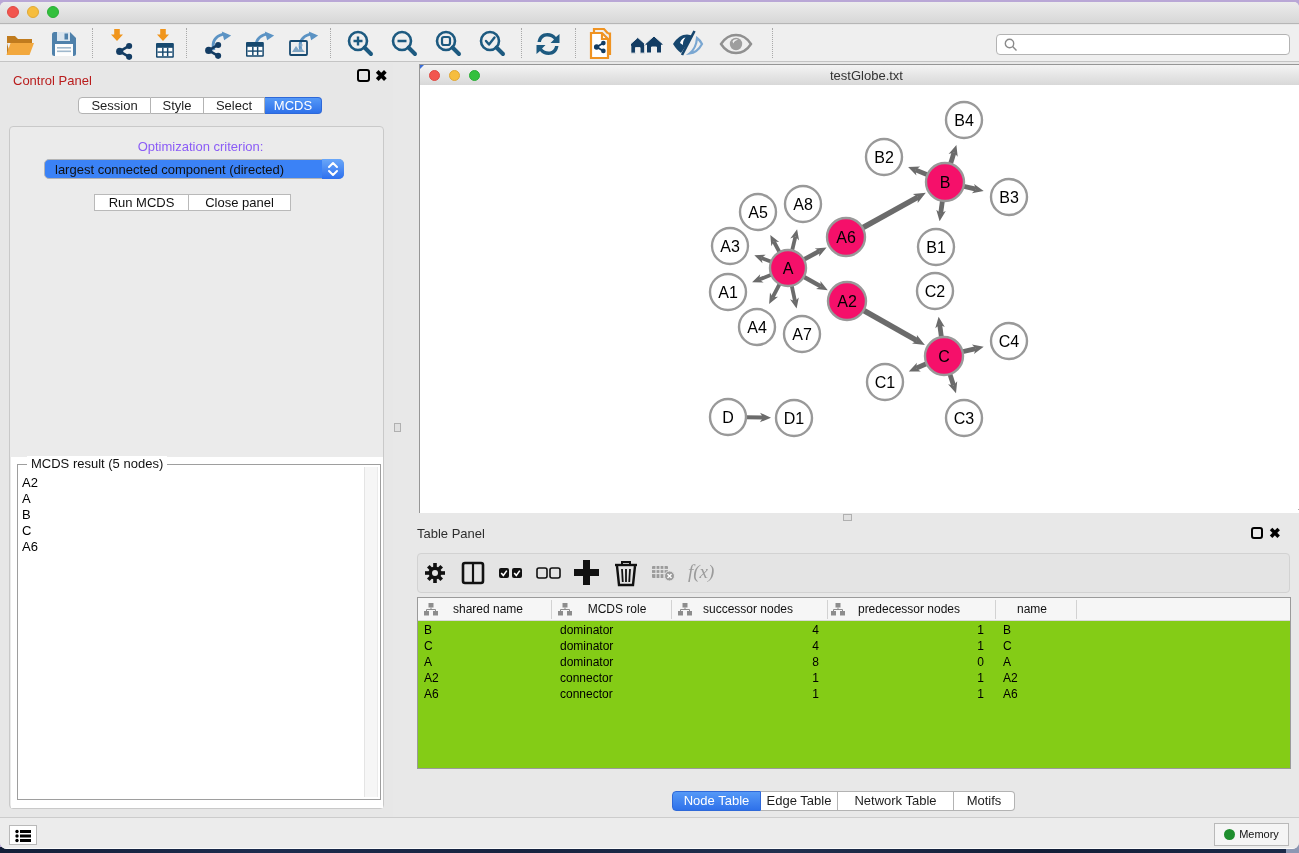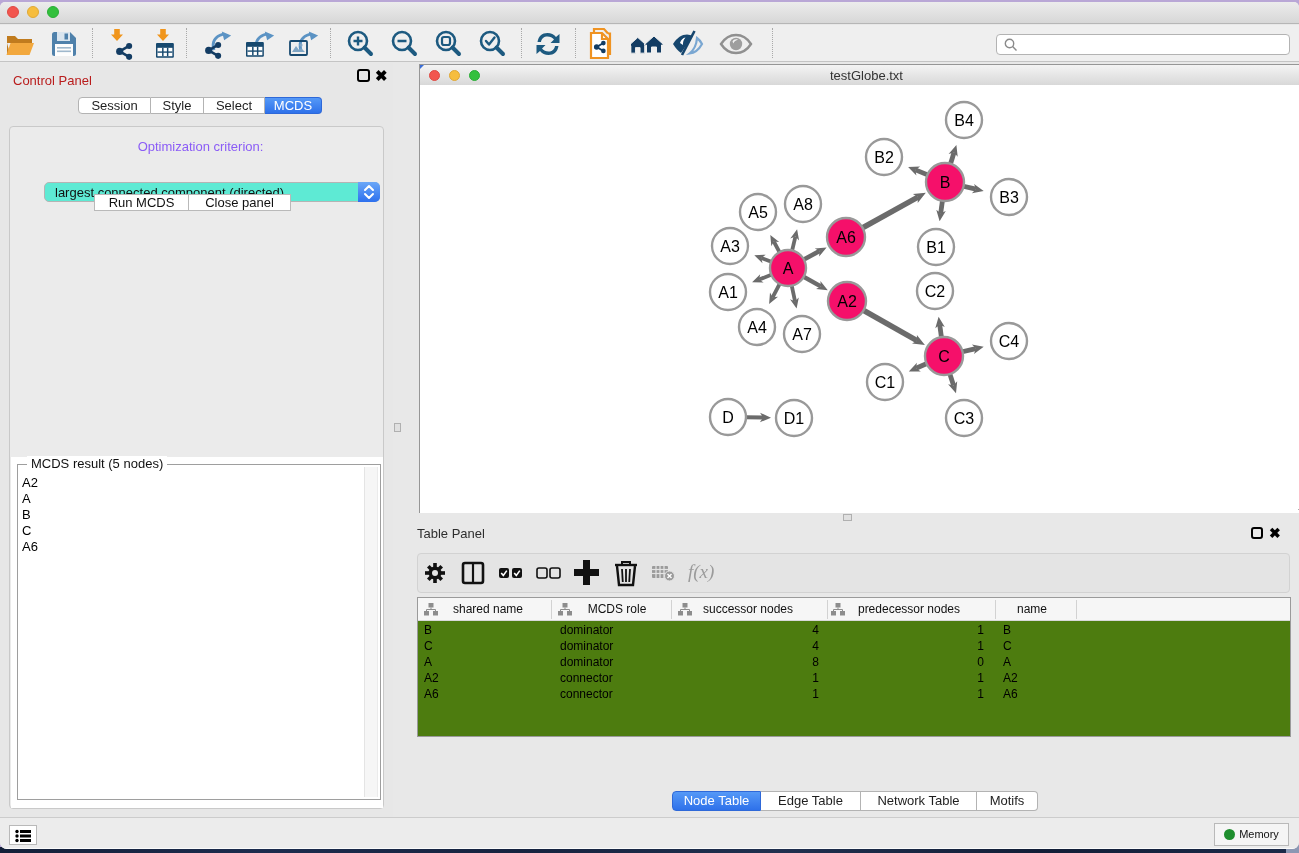--- a/index.html
+++ b/index.html
@@ -26,7 +26,7 @@
 .seg .t.sel { background:linear-gradient(#5599f7,#2e71ea); border-color:#2e68d8; color:#fff; }
 #innerpanel { position:absolute; left:9px; top:63px; width:375px; height:683px; background:#ebebeb; border:1px solid #c9c9c9; border-radius:4px; }
 
-#dd { position:absolute; left:34px; top:32px; width:336px; height:20px; background:#5eead4; border:1px solid #b4b4b4; border-radius:5px; font-size:13px; color:#111;margin-top:23px; }
+#dd { position:absolute; left:34px; top:32px; width:300px; height:20px; background:#3b82f6; border:1px solid #b4b4b4; border-radius:5px; font-size:13px; color:#111; }
 #dd .stp { position:absolute; right:-1px; top:-1px; width:22px; height:20px; border-radius:0 5px 5px 0; background:linear-gradient(#6aa7f8,#2d70ee); }
 .btn { position:absolute; background:#fff; border:1px solid #b9b9b9; border-radius:0; font-size:13px; color:#111; text-align:center; }
 

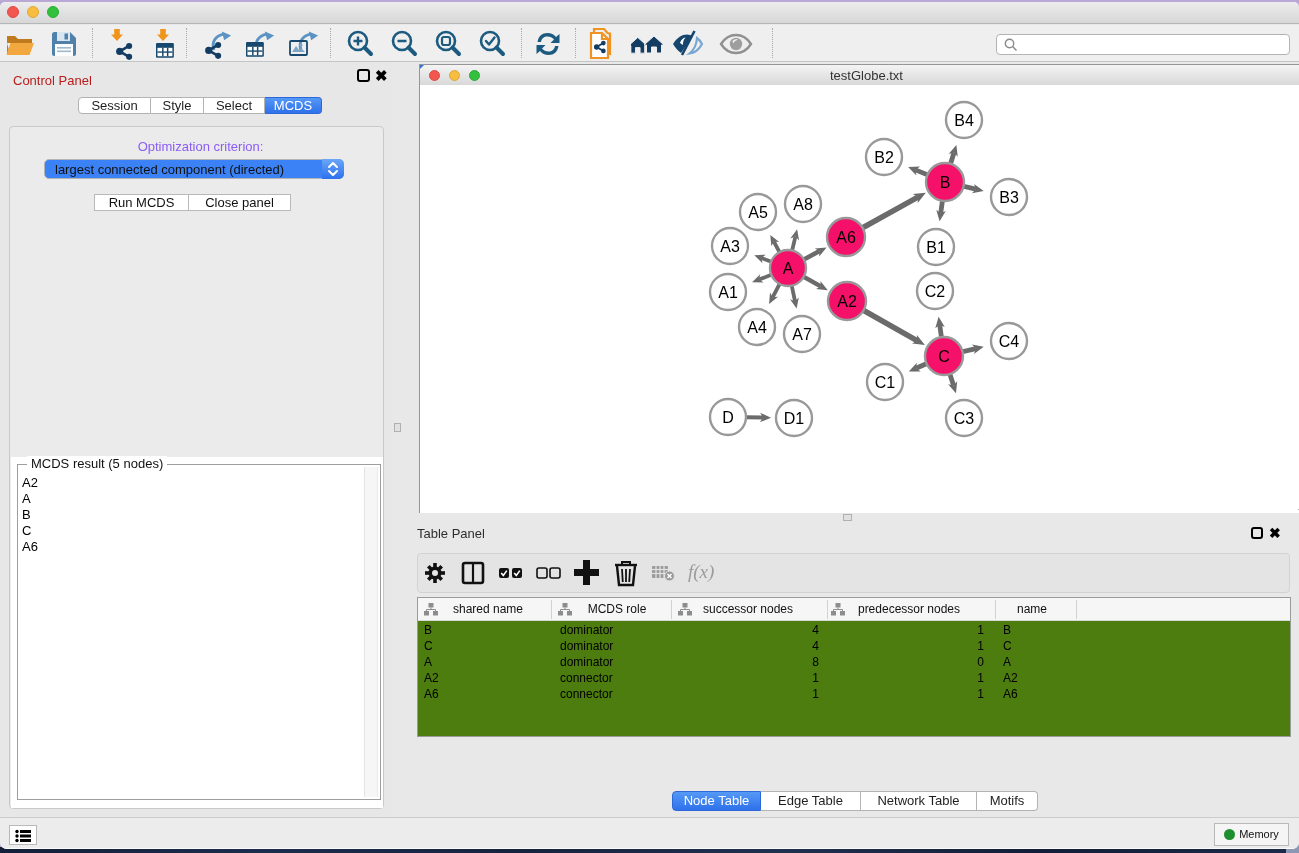--- a/index.html
+++ b/index.html
@@ -46,7 +46,7 @@
 #tpanel { position:absolute; left:0px; top:459px; width:906px; height:297px; }
 #tpanel .hdr { position:absolute; left:24px; top:4px; font-size:13px; color:#2e2e2e; }
 #ttoolbar { position:absolute; left:24px; top:31px; width:873px; height:40px; background:#e4e4e4; border:1px solid #d2d2d2; border-radius:4px; }
-#ttable { position:absolute; left:24px; top:75px; width:874px; height:140px; background:#4d7c0f; border:1px solid #9a9a9a; }
+#ttable { position:absolute; left:24px; top:75px; width:874px; height:172px; background:#84cc16; border:1px solid #9a9a9a; }
 #thead { position:absolute; left:0; top:0; width:100%; height:23px; background:#f6f6f6; border-bottom:1px solid #d8d8d8; font-size:12px; color:#111; }
 #thead .cs { position:absolute; top:2px; height:19px; width:0; border-left:1px solid #d2d2d2; }
 .trow { position:absolute; left:0; width:100%; height:16px; font-size:12px; color:#000; }

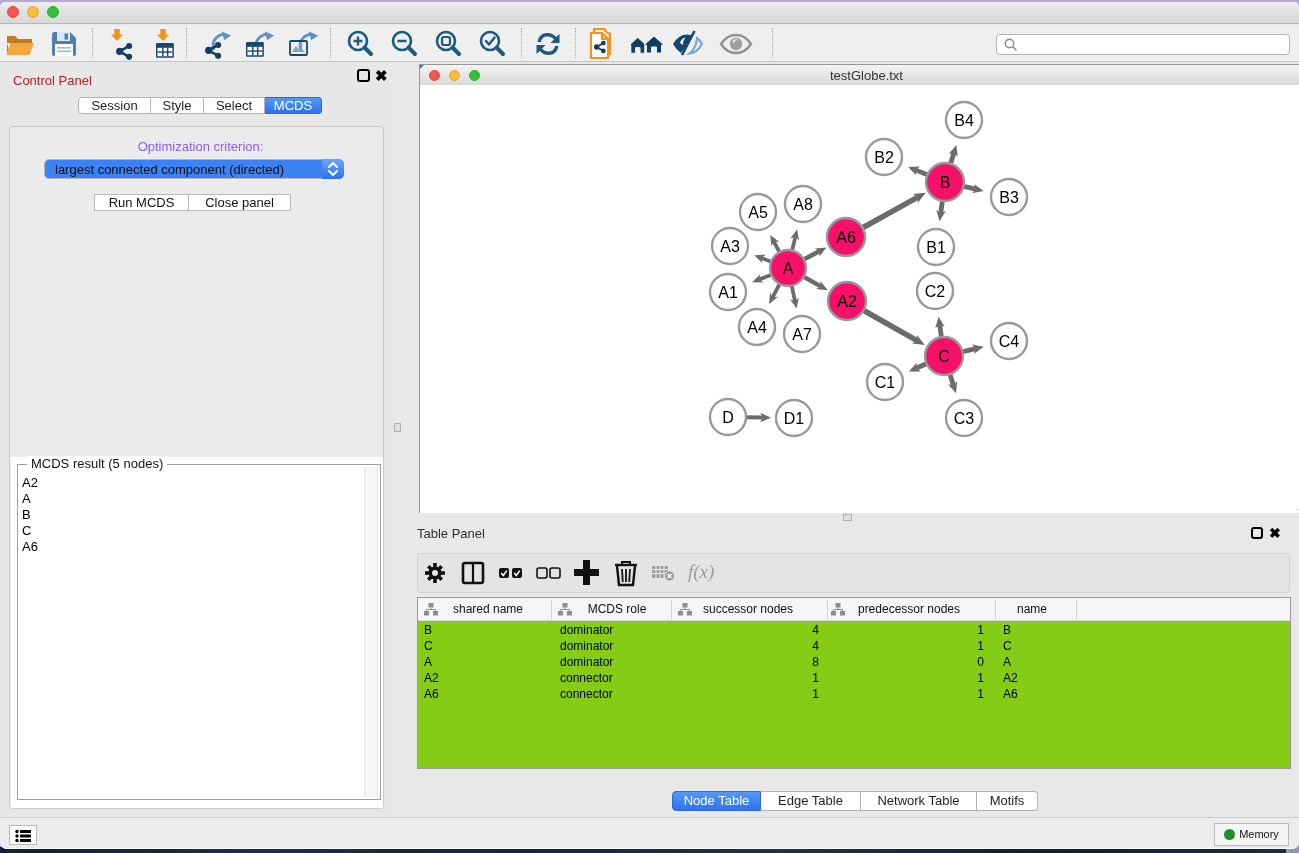--- a/index.html
+++ b/index.html
@@ -509,7 +509,7 @@
         </div>
       <div class="seg" style="left:279px; top:269px;">
         <div class="t first sel" style="width:89px; height:20px; line-height:18px;">Node Table</div>
-        <div class="t" style="width:100px; height:20px; line-height:18px;">Edge Table</div>
+        <div class="t" style="width:77px; height:20px; line-height:18px;">Edge Table</div>
         <div class="t" style="width:116px; height:20px; line-height:18px;">Network Table</div>
         <div class="t last" style="width:61px; height:20px; line-height:18px;">Motifs</div>
       </div>

